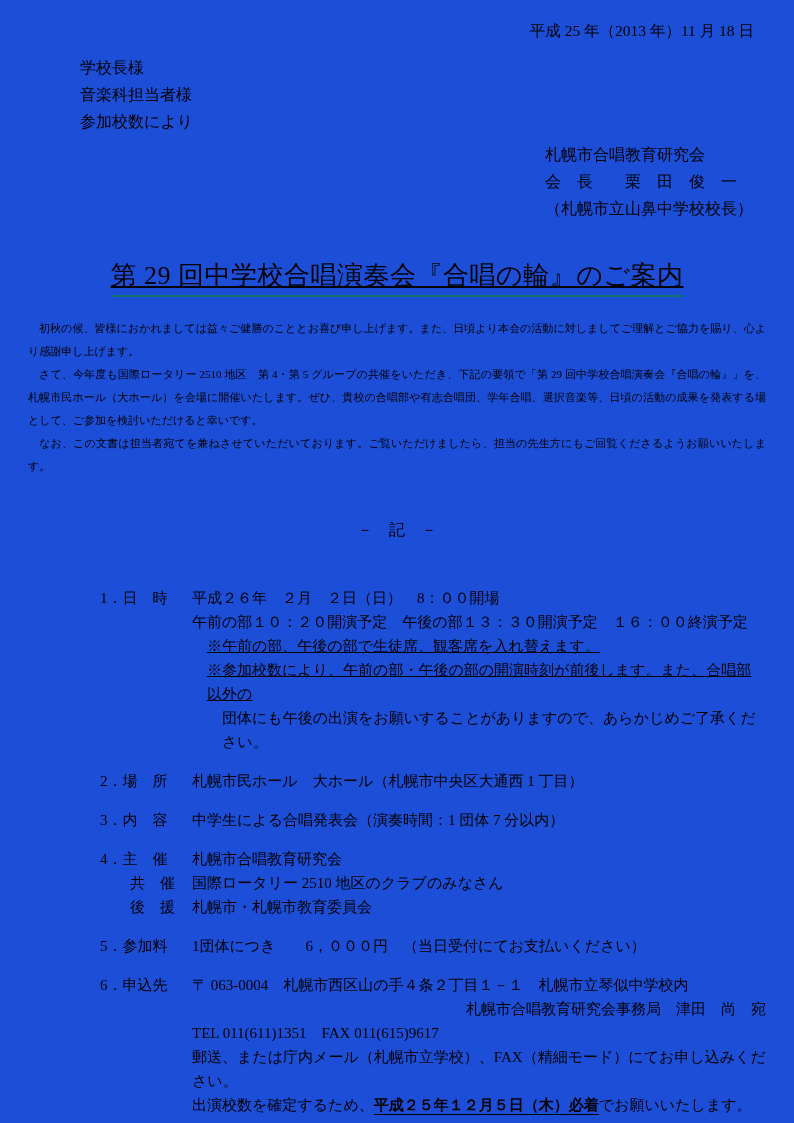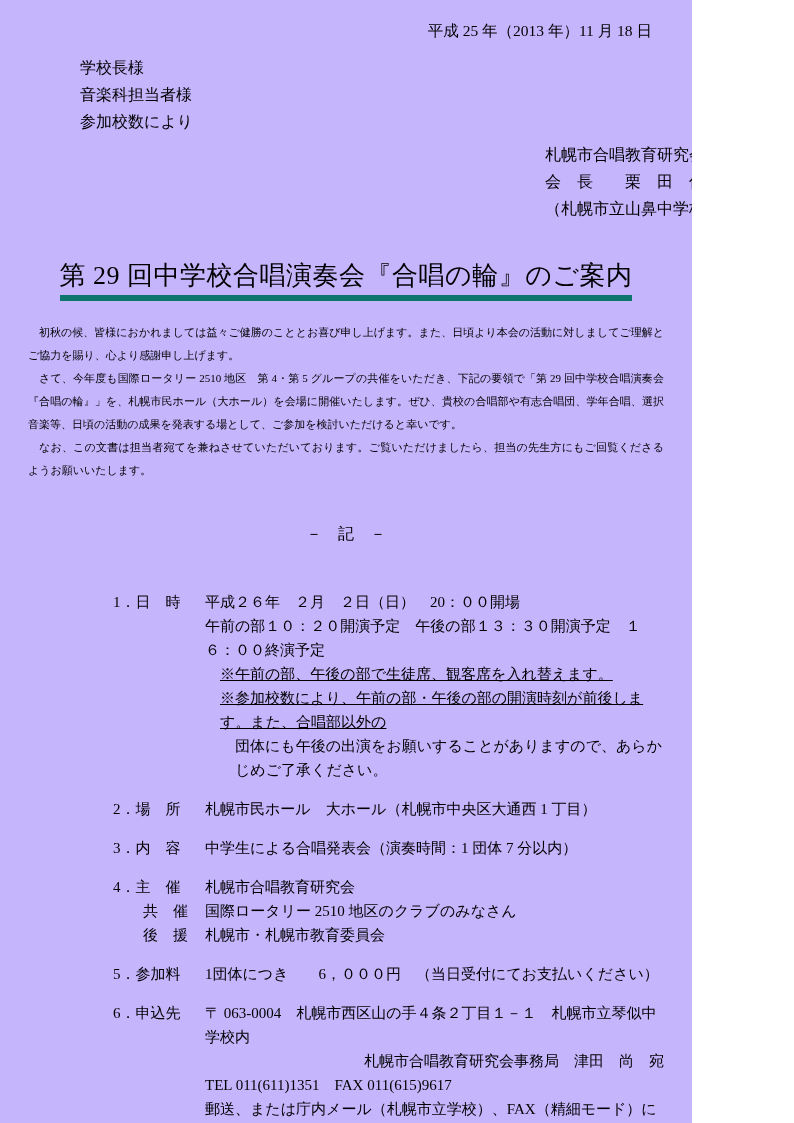--- a/index.html
+++ b/index.html
@@ -4,8 +4,8 @@
 <style>
   html,body{margin:0;padding:0;background:#ffffff;}
   .page{
-    width:692px;height:1123px;box-sizing:border-box;
-    padding:20px 28px;background:#c4b5fd;color:#000;
+    width:794px;height:1123px;box-sizing:border-box;
+    padding:20px 28px;background:#1d4ed8;color:#000;
     font-family:"Liberation Serif","DejaVu Serif",serif;
     overflow:hidden;position:relative;
   }

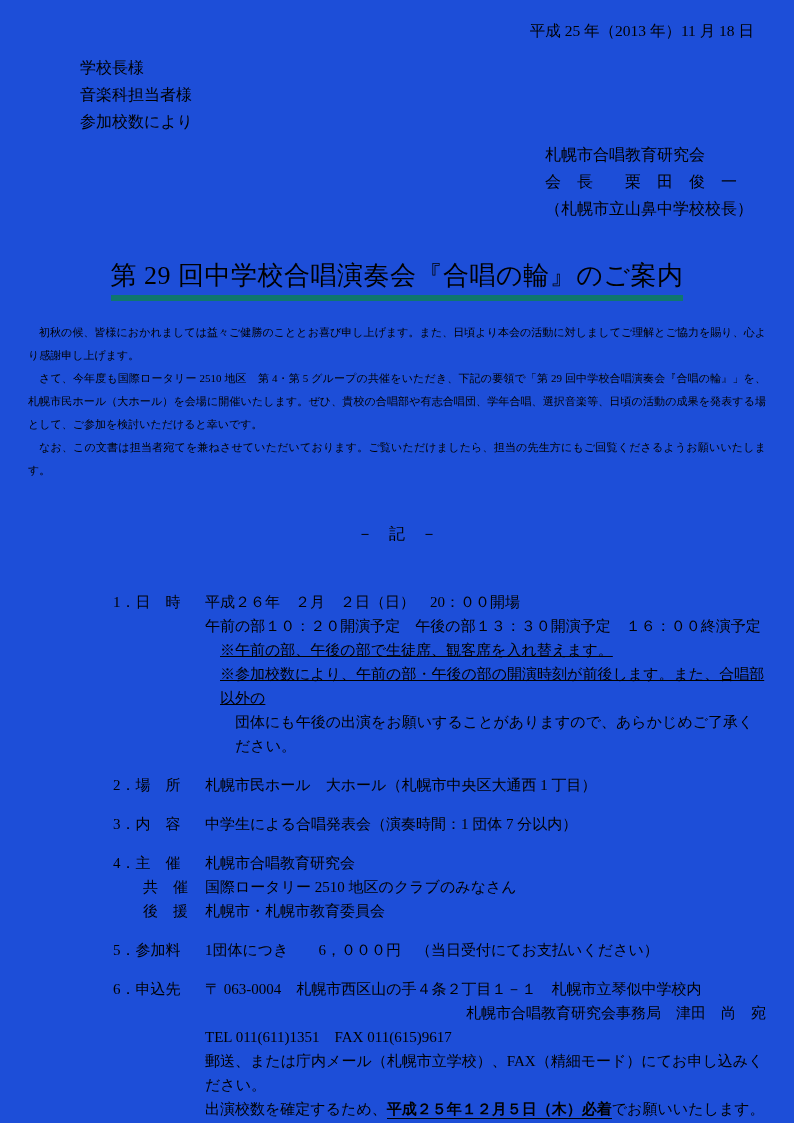--- a/index.html
+++ b/index.html
@@ -13,7 +13,7 @@
   .recipients{margin:12px 0 0 52px;font-size:16px;line-height:27px;}
   .sender-block{margin-top:6px;padding-left:517px;font-size:16px;line-height:27px;white-space:nowrap;}
   .title-wrap{text-align:center;margin-top:36px;}
-  .doc-title{font-size:26px;letter-spacing:.5px;border-bottom:6px solid #0f766e;padding-bottom:2px;display:inline-block;}
+  .doc-title{font-size:26px;letter-spacing:.5px;border-bottom:2px solid #0f766e;padding-bottom:2px;display:inline-block;text-decoration:underline;}
   .body-text{margin-top:20px;font-size:11px;line-height:23px;text-align:justify;}
   .body-text p{margin:0;text-indent:1em;}
   .memo{text-align:center;margin-top:40px;font-size:16px;line-height:24px;}

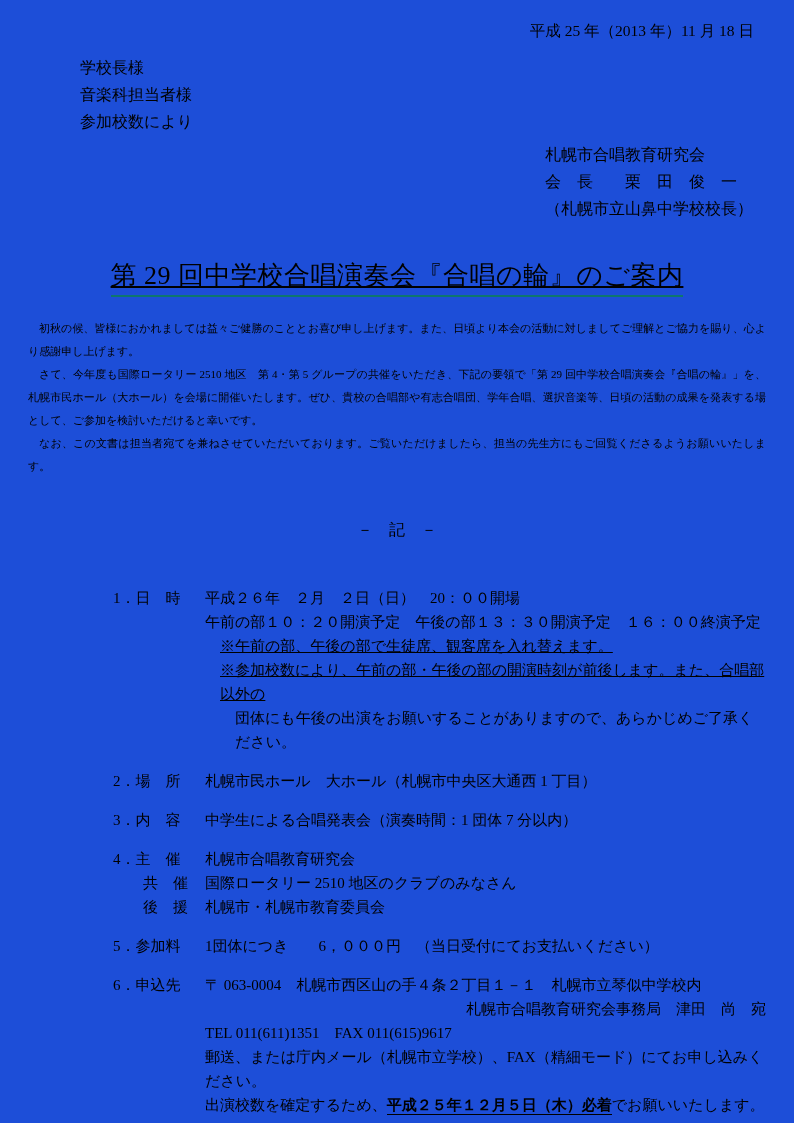--- a/index.html
+++ b/index.html
@@ -20,7 +20,7 @@
   .items{margin-top:44px;font-size:15px;line-height:24px;}
   .item{display:flex;margin:0 0 15px 72px;}
   .item.tight{margin-bottom:0;}
-  .item-label{width:92px;flex-shrink:0;white-space:nowrap;margin-left:13px;}
+  .item-label{width:92px;flex-shrink:0;white-space:nowrap;}
   .item-body{flex:1;}
   .indent-1{padding-left:1em;text-decoration:underline;}
   .indent-2{padding-left:2em;}

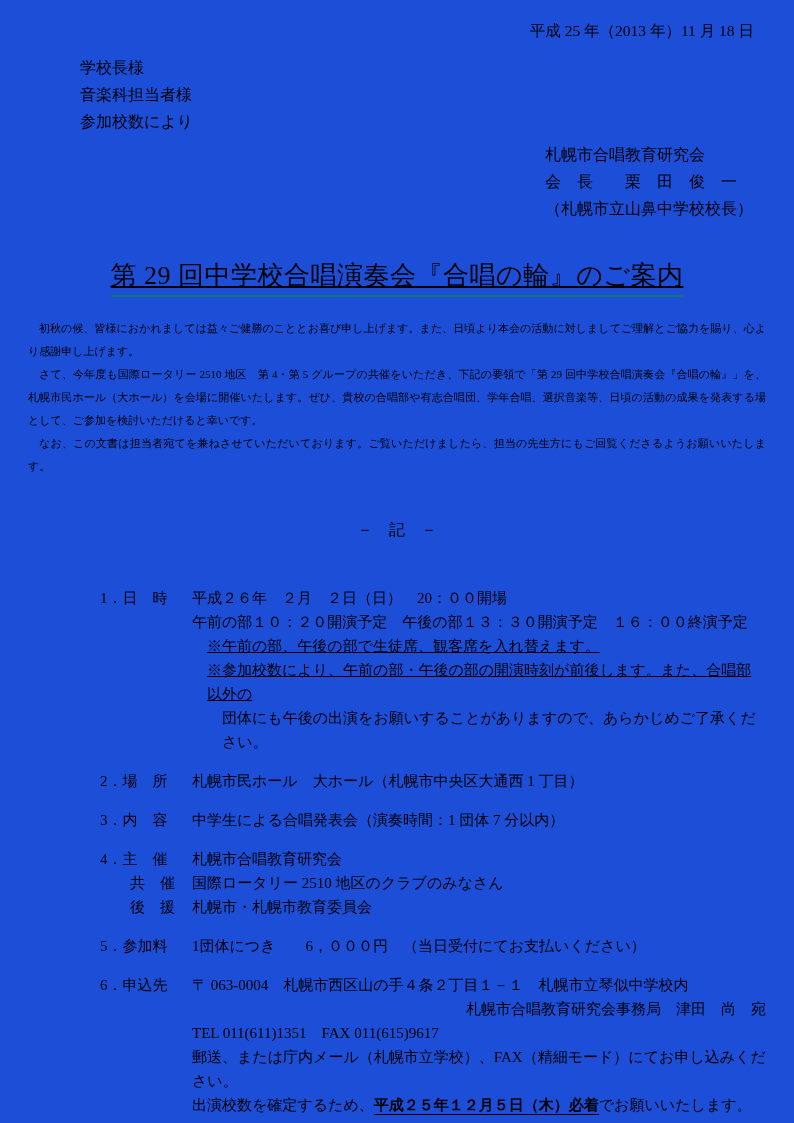--- a/index.html
+++ b/index.html
@@ -64,7 +64,7 @@
     <div class="item">
       <div class="item-label">1．日　時</div>
       <div class="item-body">
-        <div>平成２６年　２月　２日（日）　20：００開場</div>
+        <div>平成２６年　２月　２日（日）　8：００開場</div>
         <div>午前の部１０：２０開演予定　午後の部１３：３０開演予定　１６：００終演予定</div>
         <div class="indent-1">※午前の部、午後の部で生徒席、観客席を入れ替えます。</div>
         <div class="indent-1">※参加校数により、午前の部・午後の部の開演時刻が前後します。また、合唱部以外の</div>

